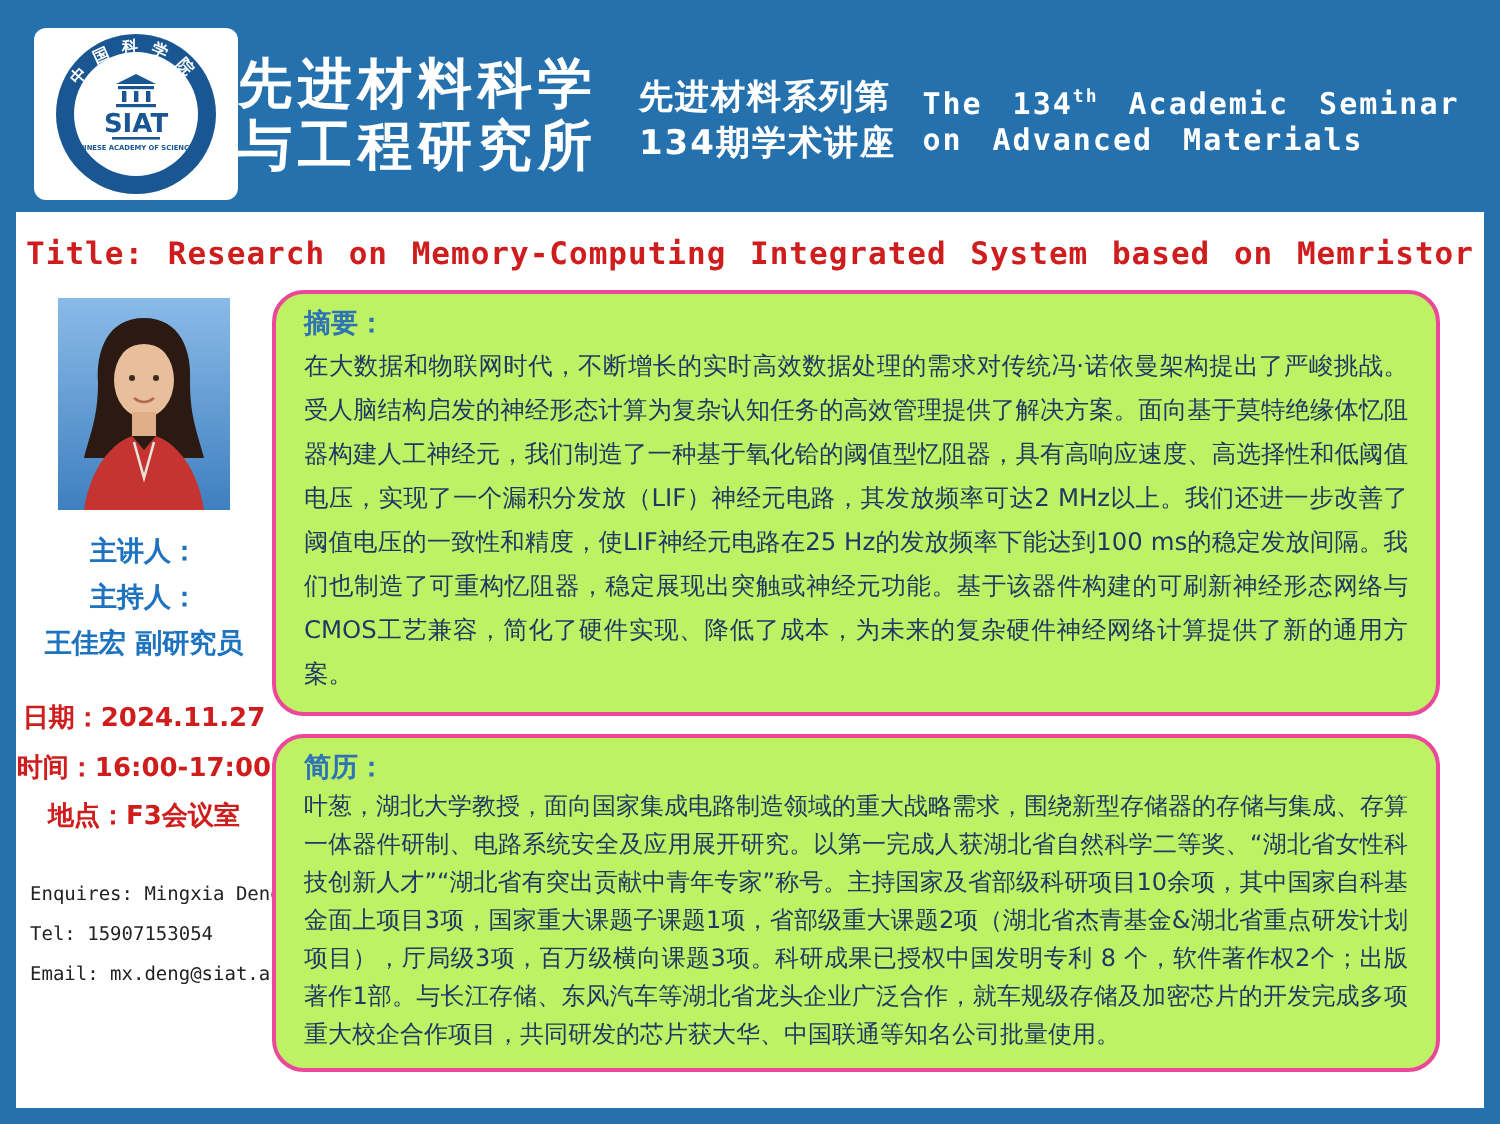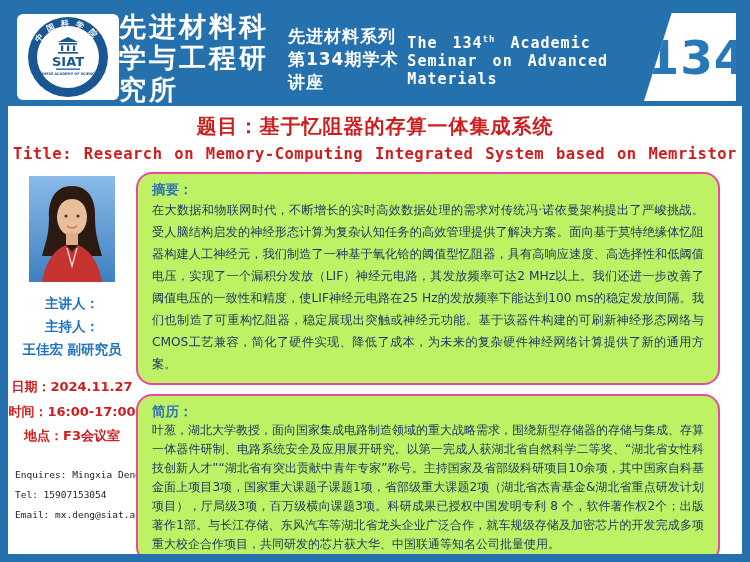--- a/index.html
+++ b/index.html
@@ -97,9 +97,6 @@
       <div class="series-sub">先进材料系列第134期学术讲座</div>
       <div class="eng-sub"><span>The 134</span><sup>th</sup><span> Academic Seminar on Advanced Materials</span></div>
     </div>
-    <div class="number-box">
-      <span>134</span>
-    </div>
   </div>
 
   <div class="title-block">

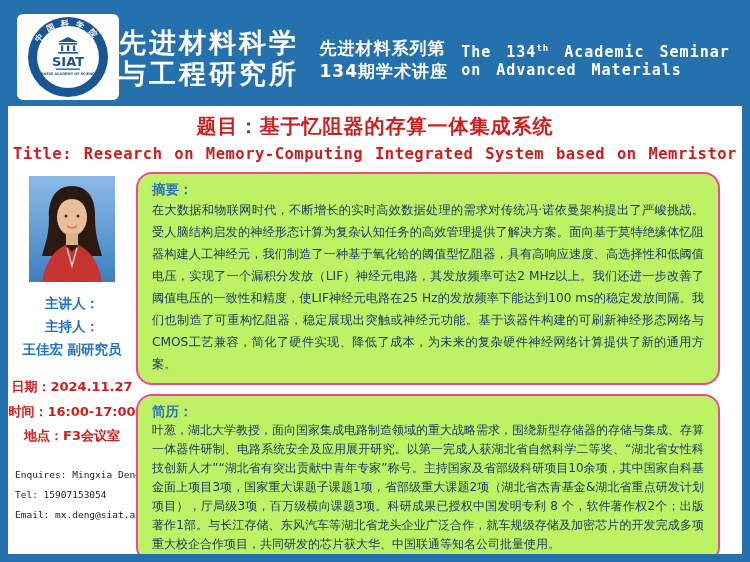--- a/index.html
+++ b/index.html
@@ -100,7 +100,6 @@
   </div>
 
   <div class="title-block">
-    <div class="cn-title">题目：基于忆阻器的存算一体集成系统</div>
     <div class="en-title">Title: Research on Memory-Computing Integrated System based on Memristor</div>
   </div>
 

